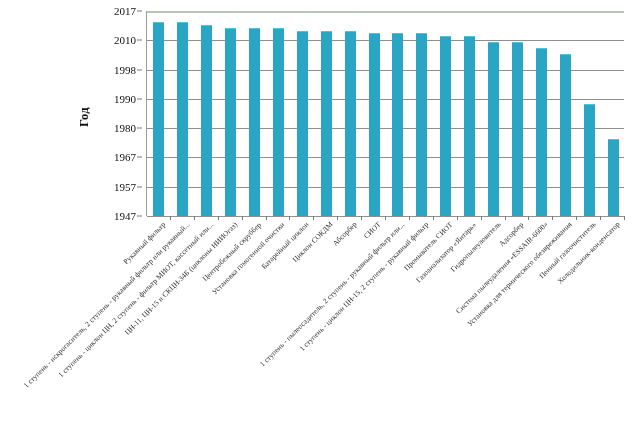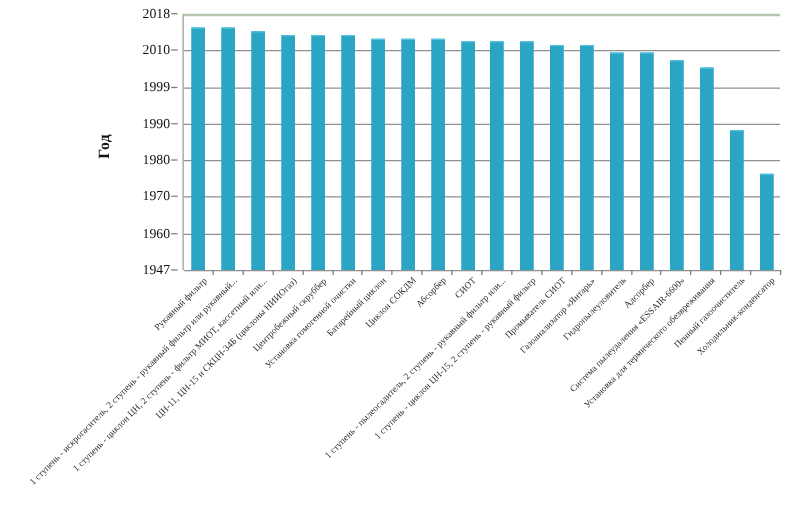--- a/index.html
+++ b/index.html
@@ -88,7 +88,7 @@
       <div class="y-tickmark" style="top: 58.5714px;"></div>
       <div class="y-tick" style="top: 29.2857px;">2010</div>
       <div class="y-tickmark" style="top: 29.2857px;"></div>
-      <div class="y-tick" style="top: 0px;">2018</div>
+      <div class="y-tick" style="top: 0px;">2017</div>
       <div class="y-tickmark" style="top: 0px;"></div>
     </div>
 

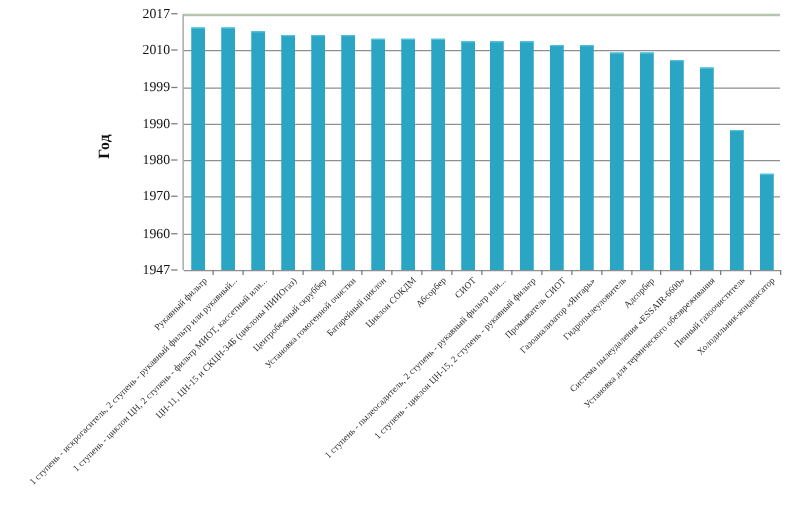--- a/index.html
+++ b/index.html
@@ -84,7 +84,7 @@
       <div class="y-tickmark" style="top: 117.143px;"></div>
       <div class="y-tick" style="top: 87.8571px; font-family: Liberation Serif, serif;">1990</div>
       <div class="y-tickmark" style="top: 87.8571px;"></div>
-      <div class="y-tick" style="top: 58.5714px;">1999</div>
+      <div class="y-tick" style="top: 58.5714px;">1998</div>
       <div class="y-tickmark" style="top: 58.5714px;"></div>
       <div class="y-tick" style="top: 29.2857px;">2010</div>
       <div class="y-tickmark" style="top: 29.2857px;"></div>

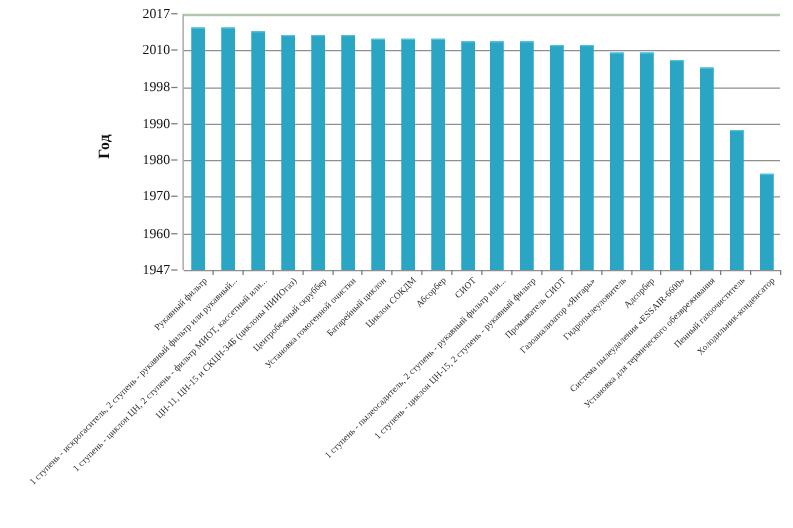--- a/index.html
+++ b/index.html
@@ -78,7 +78,7 @@
       <div class="y-tickmark" style="top: 205px;"></div>
       <div class="y-tick" style="top: 175.714px;">1960</div>
       <div class="y-tickmark" style="top: 175.714px;"></div>
-      <div class="y-tick" style="top: 146.429px;">1970</div>
+      <div class="y-tick" style="top: 146.429px;">1967</div>
       <div class="y-tickmark" style="top: 146.429px;"></div>
       <div class="y-tick" style="top: 117.143px;">1980</div>
       <div class="y-tickmark" style="top: 117.143px;"></div>

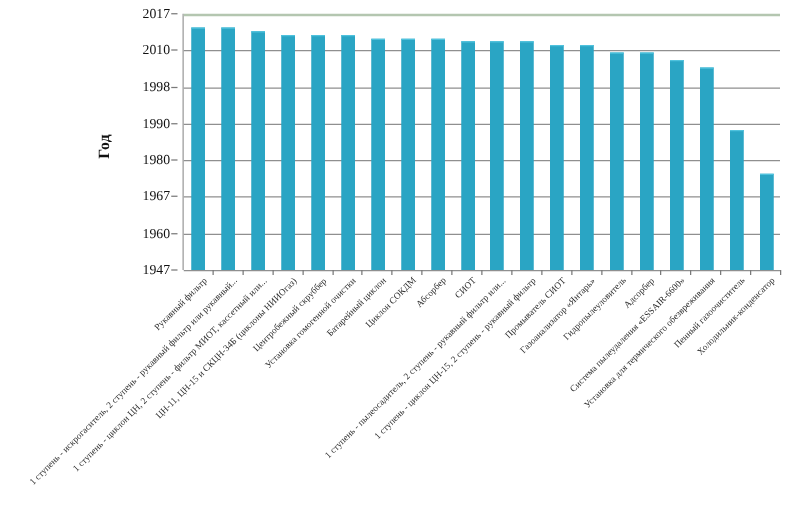--- a/index.html
+++ b/index.html
@@ -76,7 +76,7 @@
   <div id="y-ticks">
       <div class="y-tick" style="top: 205px;">1947</div>
       <div class="y-tickmark" style="top: 205px;"></div>
-      <div class="y-tick" style="top: 175.714px;">1960</div>
+      <div class="y-tick" style="top: 175.714px;">1957</div>
       <div class="y-tickmark" style="top: 175.714px;"></div>
       <div class="y-tick" style="top: 146.429px;">1967</div>
       <div class="y-tickmark" style="top: 146.429px;"></div>

